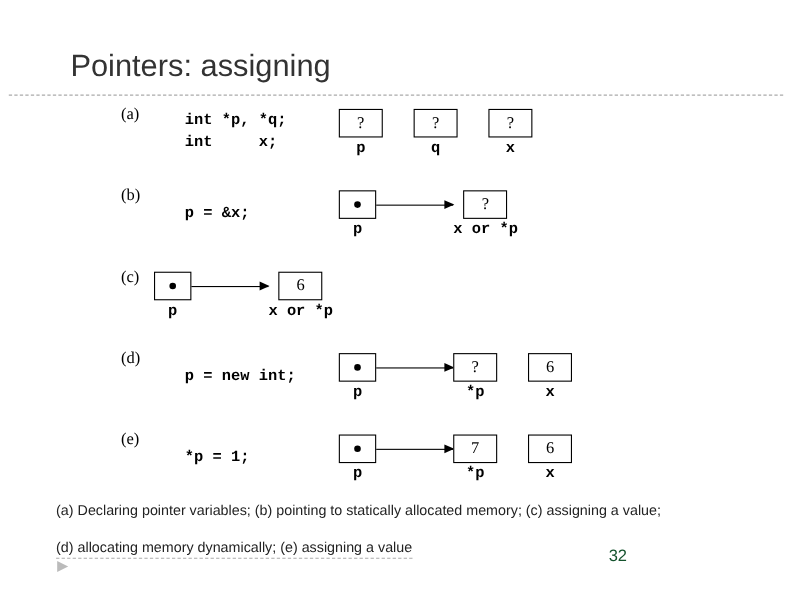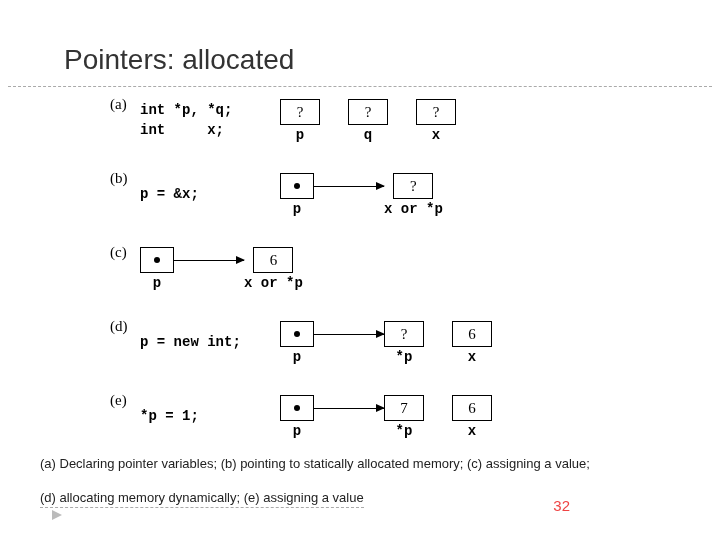--- a/index.html
+++ b/index.html
@@ -141,7 +141,7 @@
 </head>
 <body>
 
-<div class="title">Pointers: allocated</div>
+<div class="title">Pointers: assigning</div>
 <div class="dashed-rule"></div>
 
 <div class="rows" id="rows-mount">

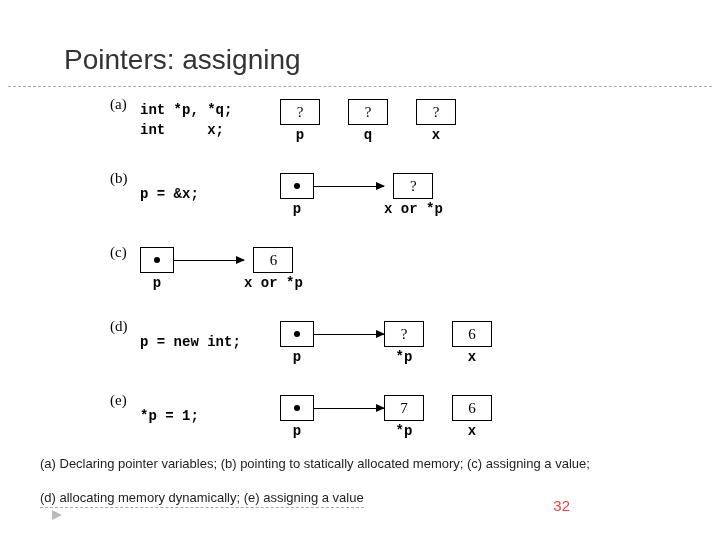--- a/index.html
+++ b/index.html
@@ -51,6 +51,7 @@
     font-weight: bold;
     white-space: pre;
     line-height: 1.4;
+    margin-left: 28px;
   }
   .diagram {
     flex: 1;

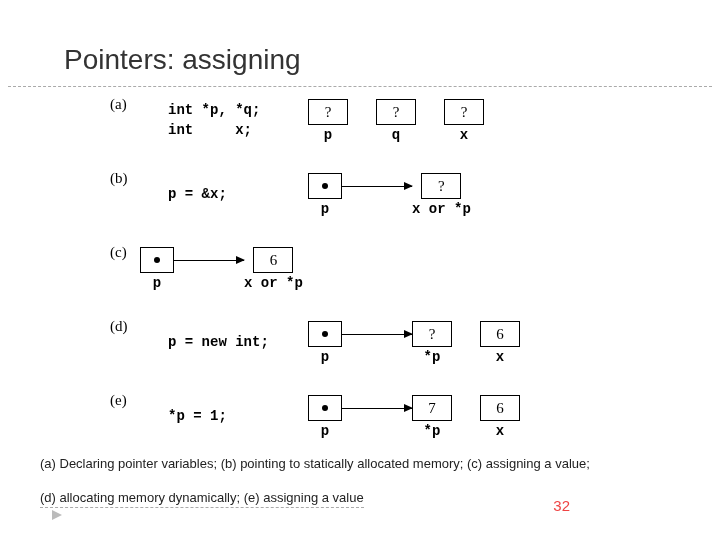--- a/index.html
+++ b/index.html
@@ -111,7 +111,7 @@
   }
   .caption {
     position: absolute;
-    left: 40px;
+    left: 51px;
     font-size: 13px;
     color: #222;
   }

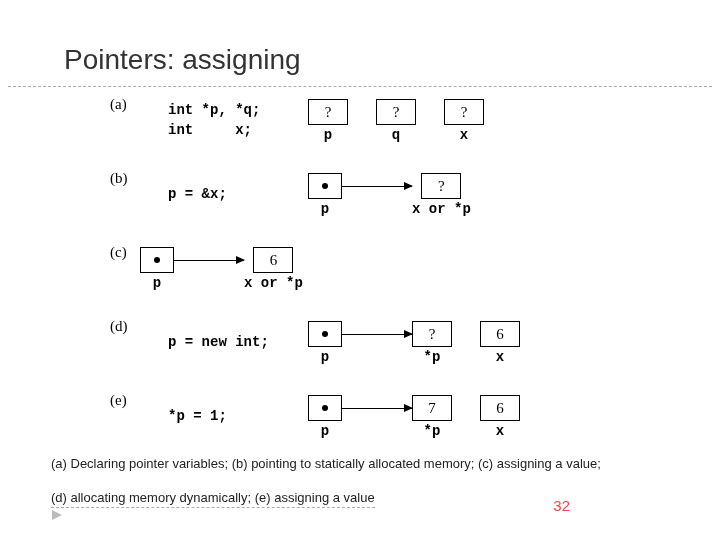--- a/index.html
+++ b/index.html
@@ -127,7 +127,7 @@
     right: 150px;
     bottom: 26px;
     font-size: 15px;
-    color: #ef4444;
+    color: #14532d;
   }
   .bullet {
     position: absolute;

